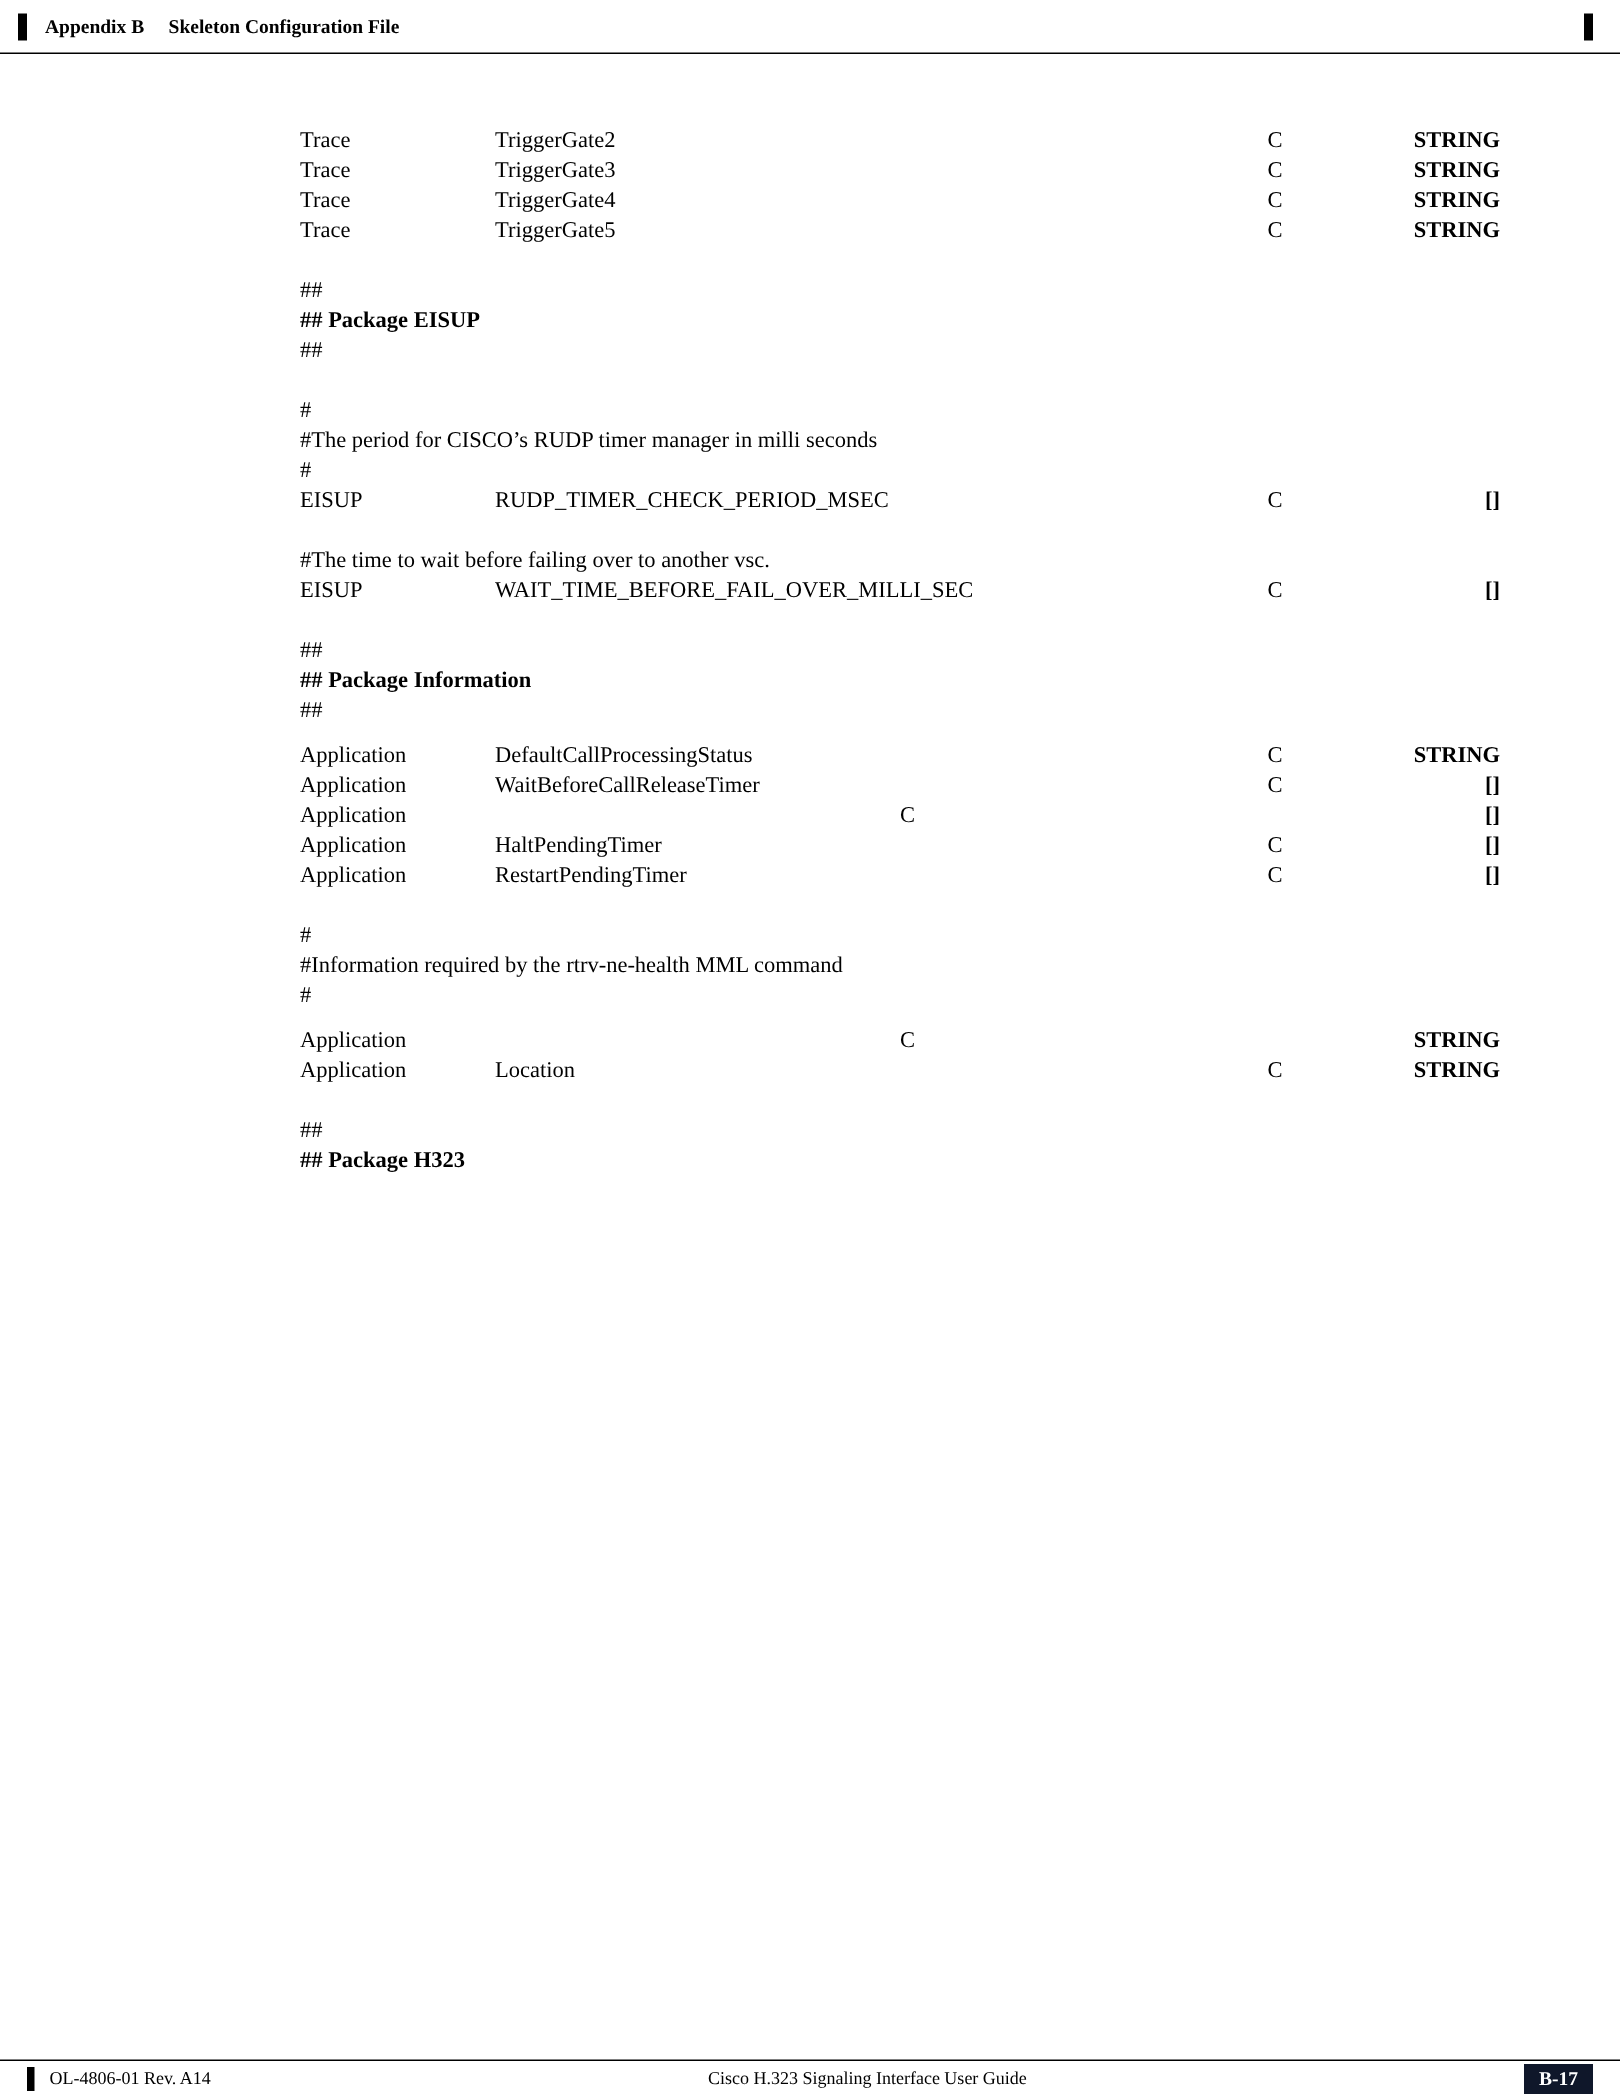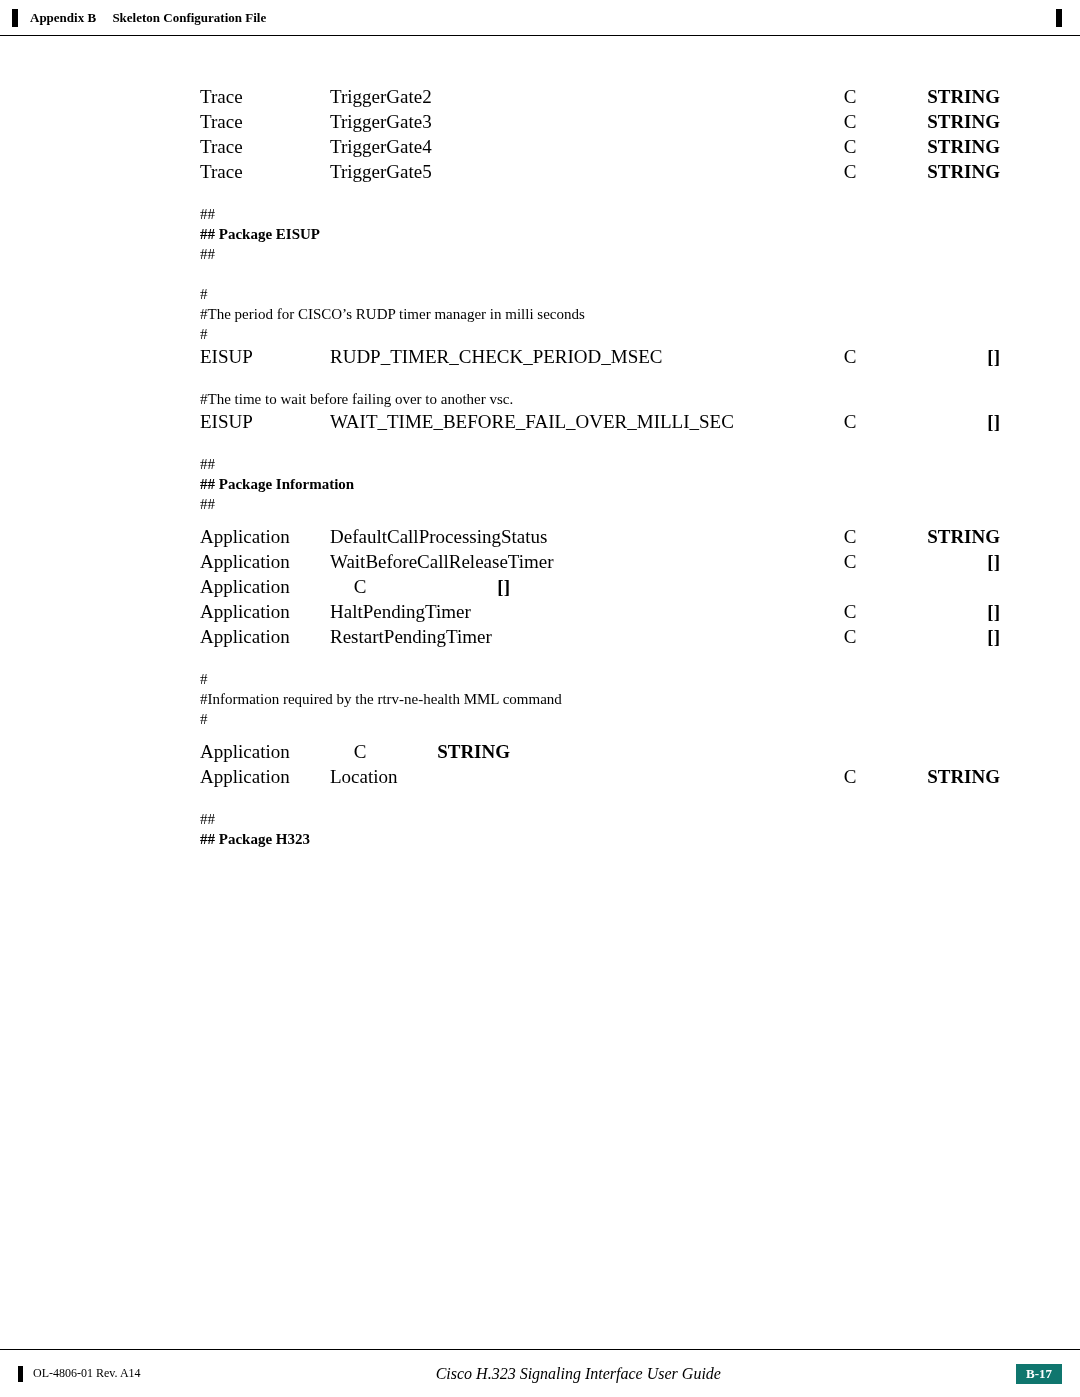--- a/index.html
+++ b/index.html
@@ -87,7 +87,8 @@
       display: flex;
       align-items: baseline;
       margin-bottom: 3px;
-      font-size: 19px;
+      font-size: 15px;
+      justify-content: space-between;
     }
     .col-package {
       width: 130px;

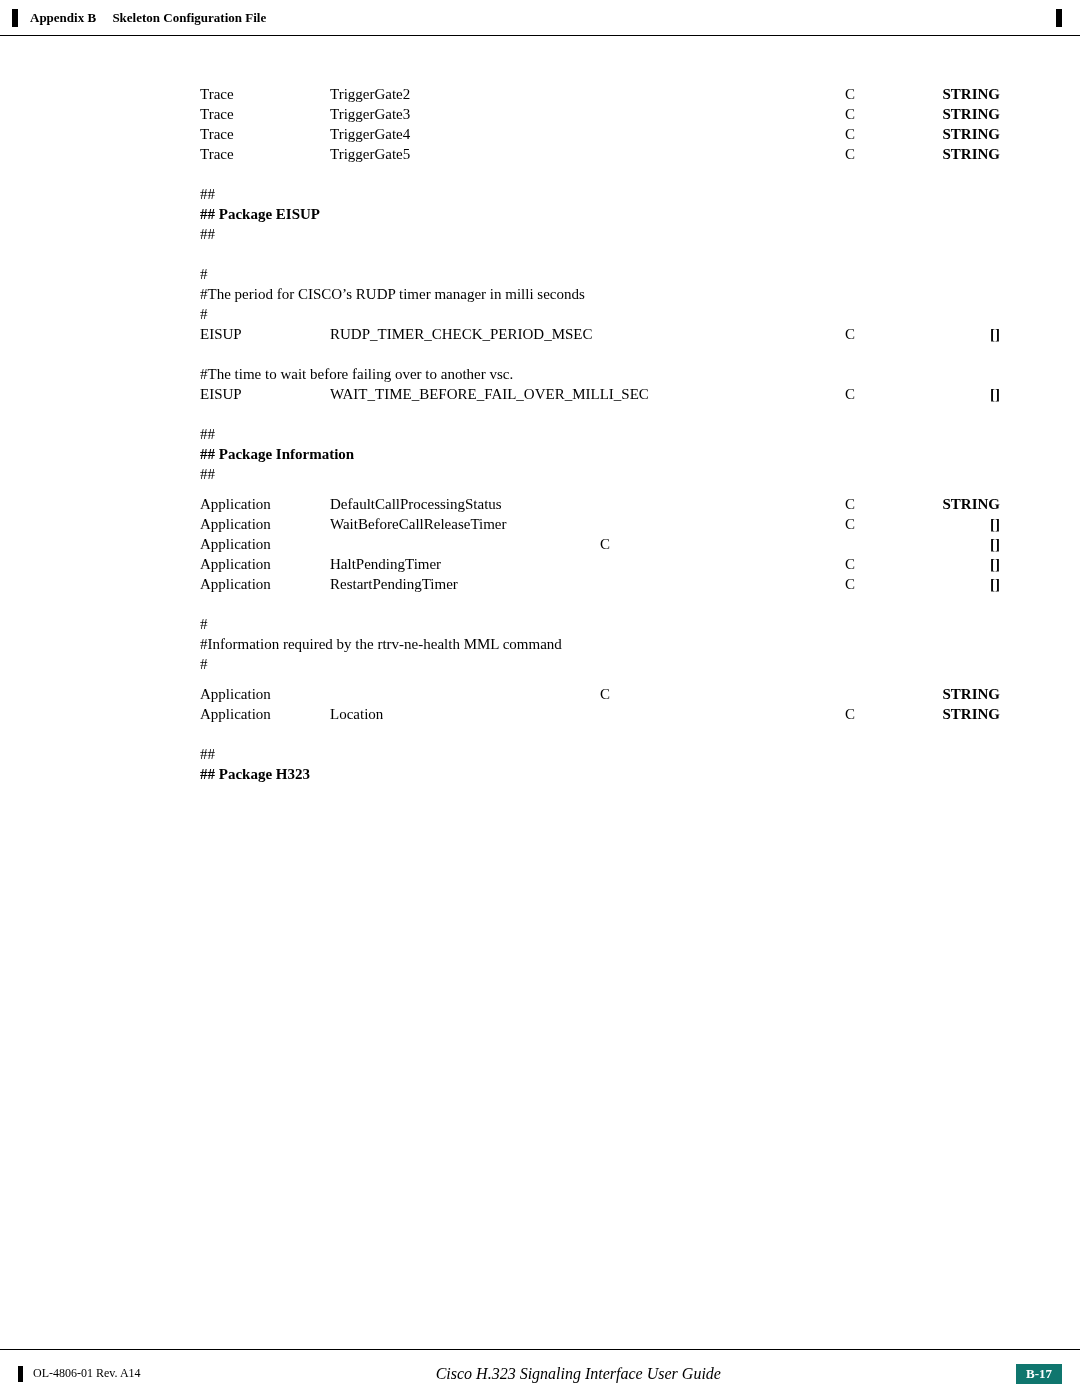--- a/index.html
+++ b/index.html
@@ -48,7 +48,7 @@
       justify-content: space-between;
       align-items: center;
       padding: 6px 18px;
-      height: 48px;
+      height: 24px;
     }
     .footer-left {
       display: flex;

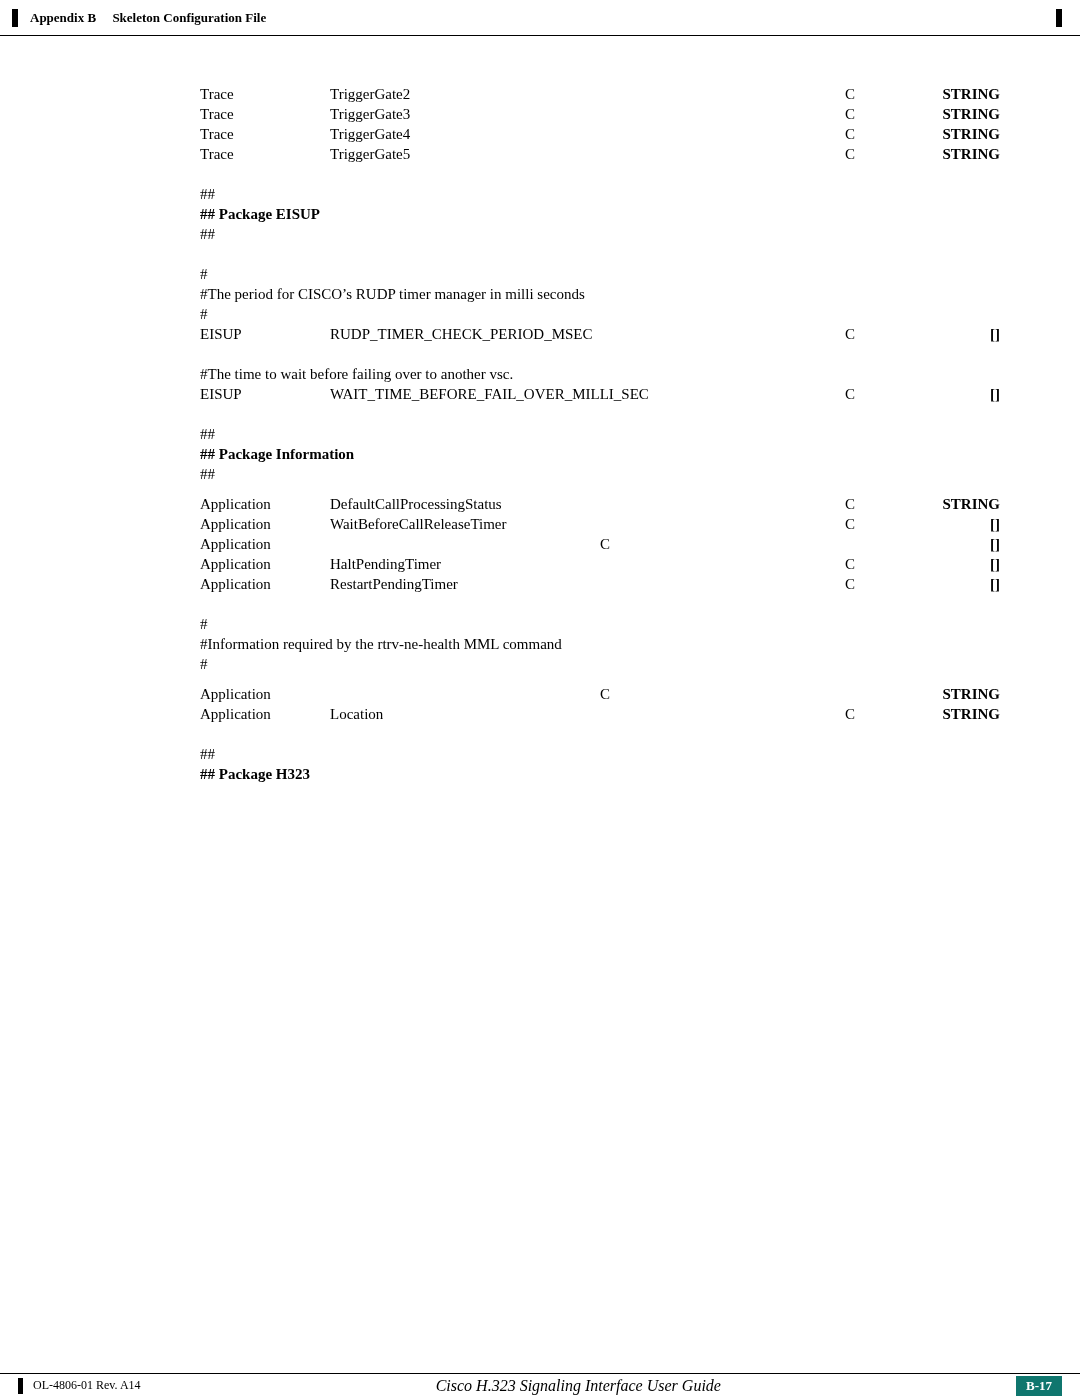--- a/index.html
+++ b/index.html
@@ -62,8 +62,7 @@
       margin-right: 10px;
     }
     .footer-center {
-      font-size: 16px;
-      font-style: italic;
+      font-size: 12px;
     }
     .footer-right {
       font-size: 13px;

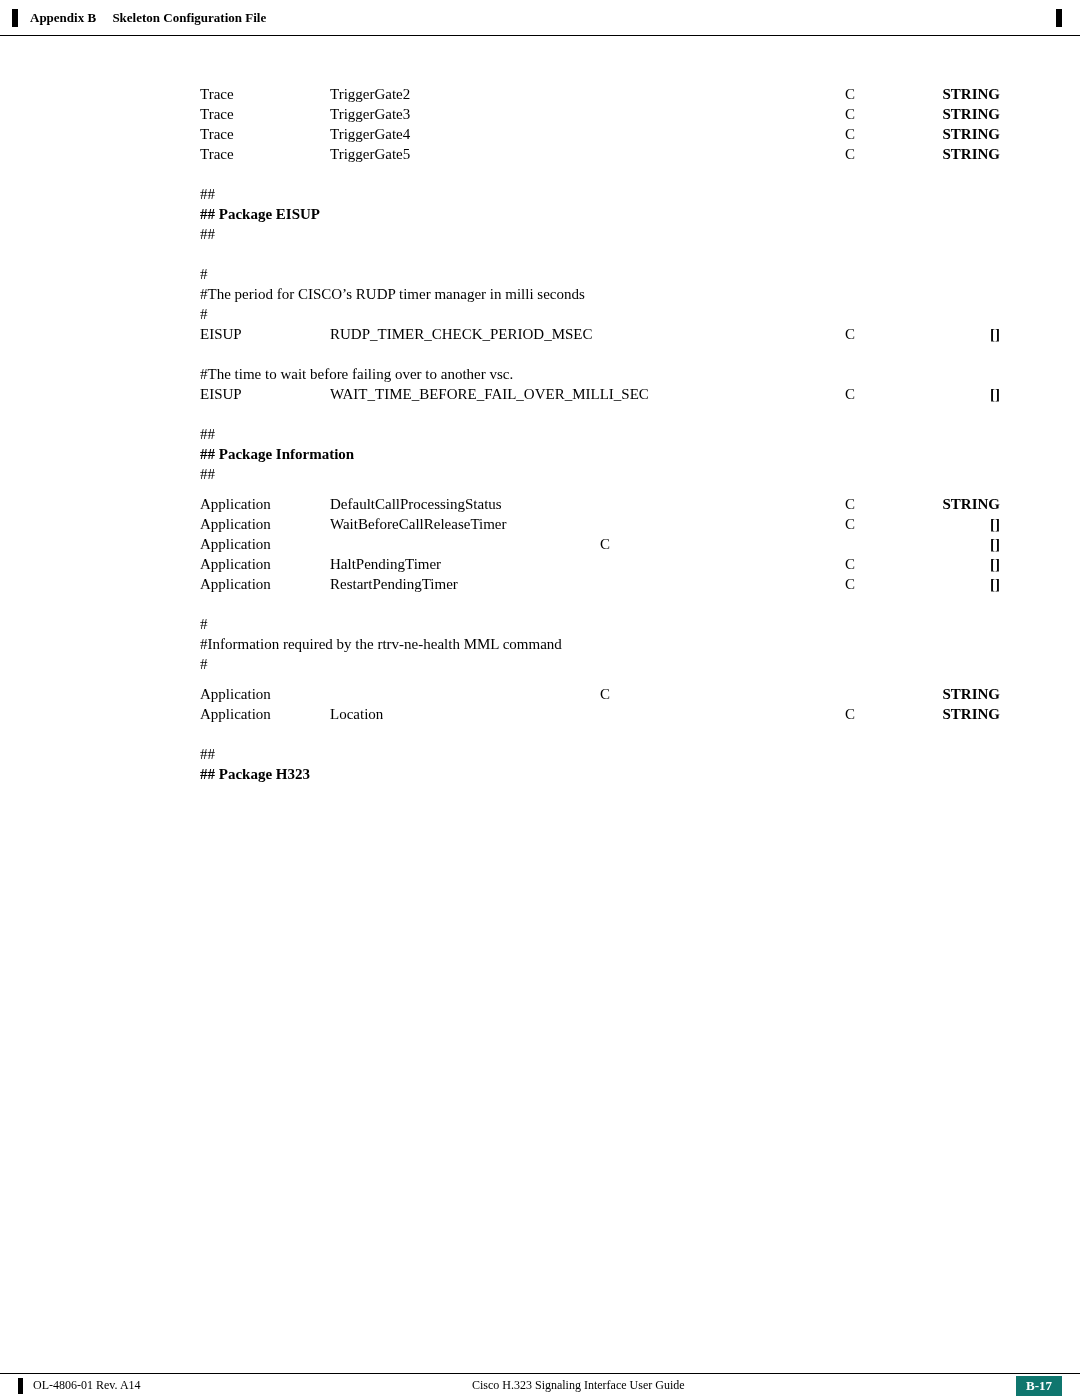--- a/index.html
+++ b/index.html
@@ -67,7 +67,7 @@
     .footer-right {
       font-size: 13px;
       font-weight: bold;
-      background: #0f766e;
+      background: #0f172a;
       color: #fff;
       padding: 2px 10px;
     }

